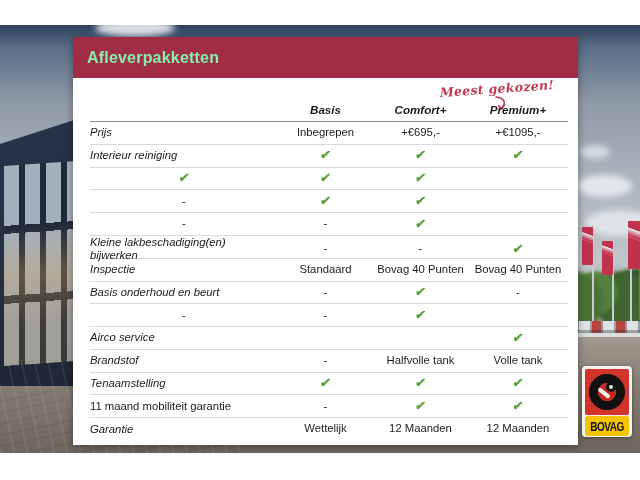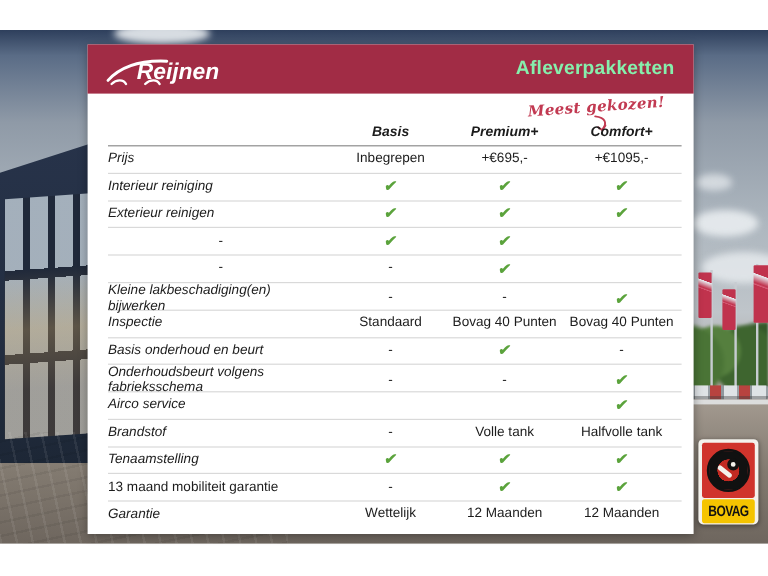--- a/index.html
+++ b/index.html
@@ -170,14 +170,6 @@
 <div class="card">
 
   <div class="card-header">
-    <div class="brand-logo">
-      <svg width="118" height="32" viewBox="0 0 118 32">
-        <path d="M3 25 C14 13, 30 8, 52 9" fill="none" stroke="#ffffff" stroke-width="2.4" stroke-linecap="round"></path>
-        <path d="M6 28 C10 24, 16 24, 18 28" fill="none" stroke="#ffffff" stroke-width="2" stroke-linecap="round"></path>
-        <path d="M34 28 C38 24, 44 24, 46 28" fill="none" stroke="#ffffff" stroke-width="2" stroke-linecap="round"></path>
-        <text x="27" y="24" font-family="Liberation Sans, sans-serif" font-size="19" font-style="italic" font-weight="bold" fill="#ffffff">Reijnen</text>
-      </svg>
-    </div>
     <div class="card-title">Afleverpakketten</div>
   </div>
 

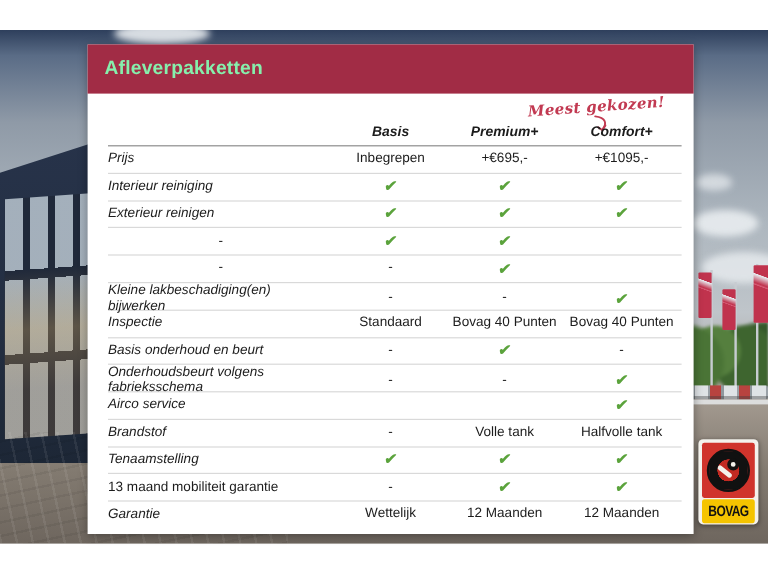--- a/index.html
+++ b/index.html
@@ -183,8 +183,8 @@
     <div class="trow colhead">
       <div class="tlabel"></div>
       <div class="tcell head">Basis</div>
+      <div class="tcell head">Comfort+</div>
       <div class="tcell head">Premium+</div>
-      <div class="tcell head">Comfort+</div>
     </div>
 
   <div class="trow">

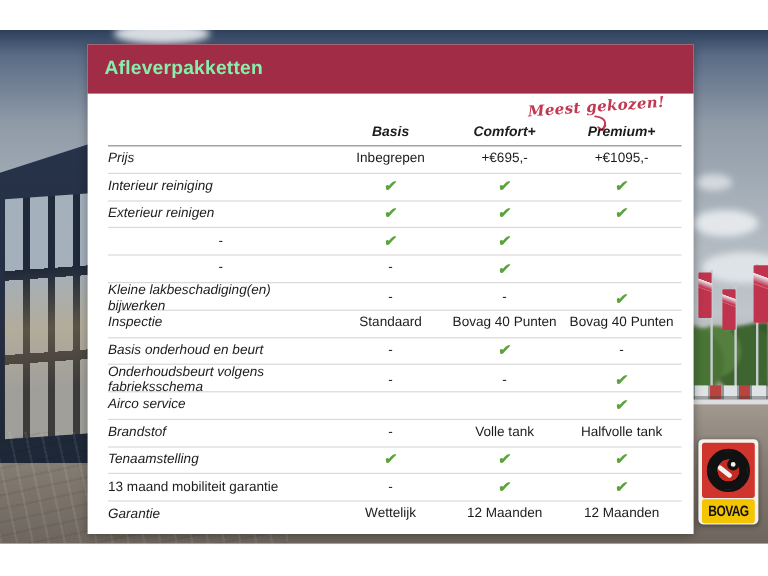--- a/index.html
+++ b/index.html
@@ -200,7 +200,6 @@
         <div class="tcell check">✔</div>
       </div>
       <div class="trow">
-        <div class="tlabel">Exterieur reinigen</div>
         <div class="tcell check">✔</div>
         <div class="tcell check">✔</div>
         <div class="tcell check">✔</div>

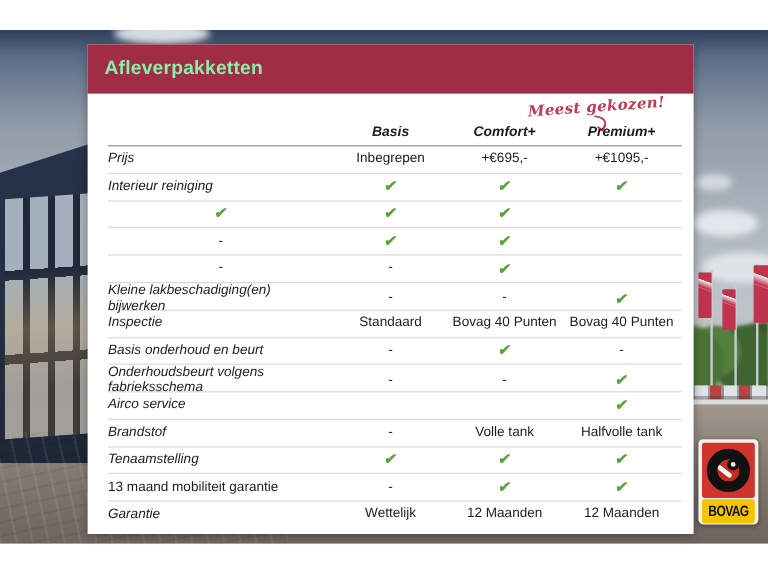--- a/index.html
+++ b/index.html
@@ -233,7 +233,6 @@
         <div class="tcell">-</div>
       </div>
       <div class="trow">
-        <div class="tlabel">Onderhoudsbeurt volgens fabrieksschema</div>
         <div class="tcell">-</div>
         <div class="tcell">-</div>
         <div class="tcell check">✔</div>

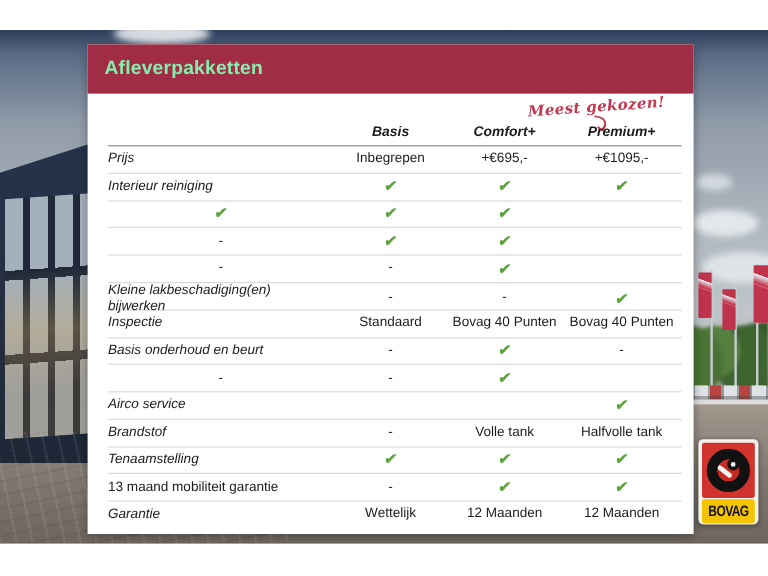--- a/index.html
+++ b/index.html
@@ -246,8 +246,8 @@
       <div class="trow">
         <div class="tlabel">Brandstof</div>
         <div class="tcell">-</div>
+        <div class="tcell">Halfvolle tank</div>
         <div class="tcell">Volle tank</div>
-        <div class="tcell">Halfvolle tank</div>
       </div>
       <div class="trow">
         <div class="tlabel">Tenaamstelling</div>

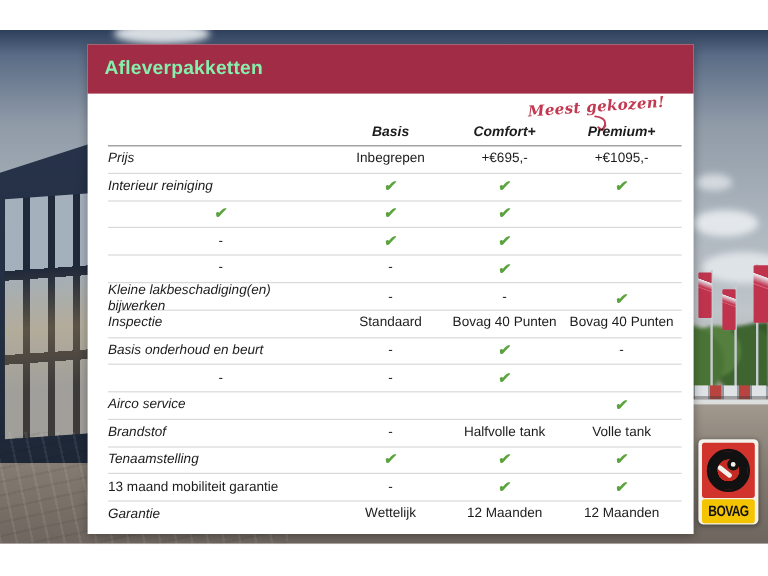--- a/index.html
+++ b/index.html
@@ -256,7 +256,7 @@
         <div class="tcell check">✔</div>
       </div>
       <div class="trow">
-        <div class="tlabel upright">13 maand mobiliteit garantie</div>
+        <div class="tlabel upright">11 maand mobiliteit garantie</div>
         <div class="tcell">-</div>
         <div class="tcell check">✔</div>
         <div class="tcell check">✔</div>

